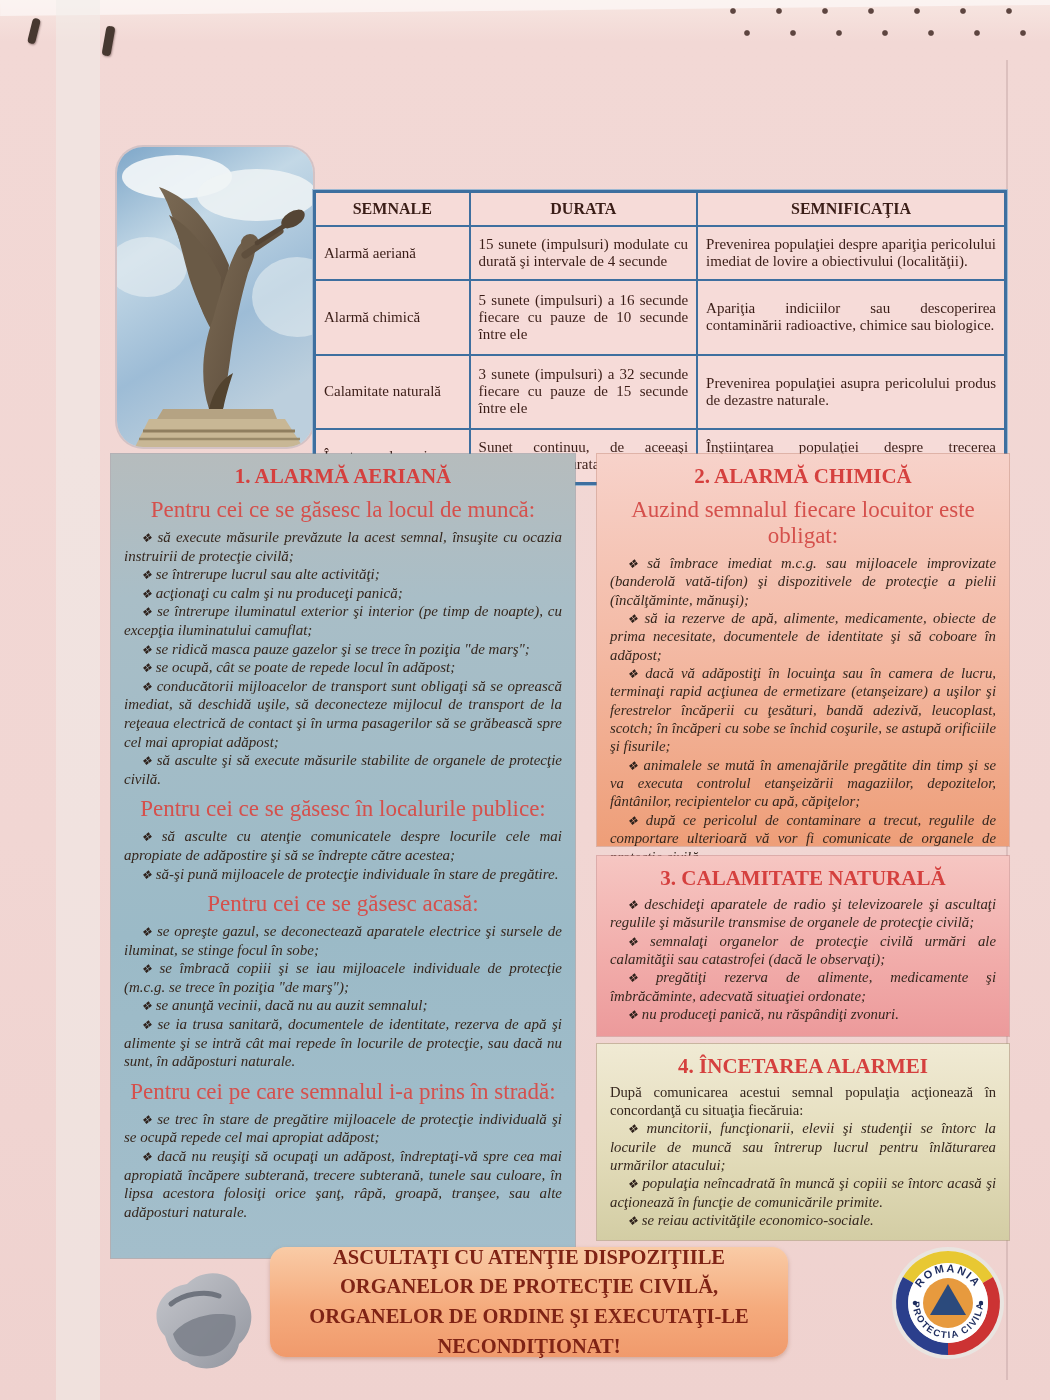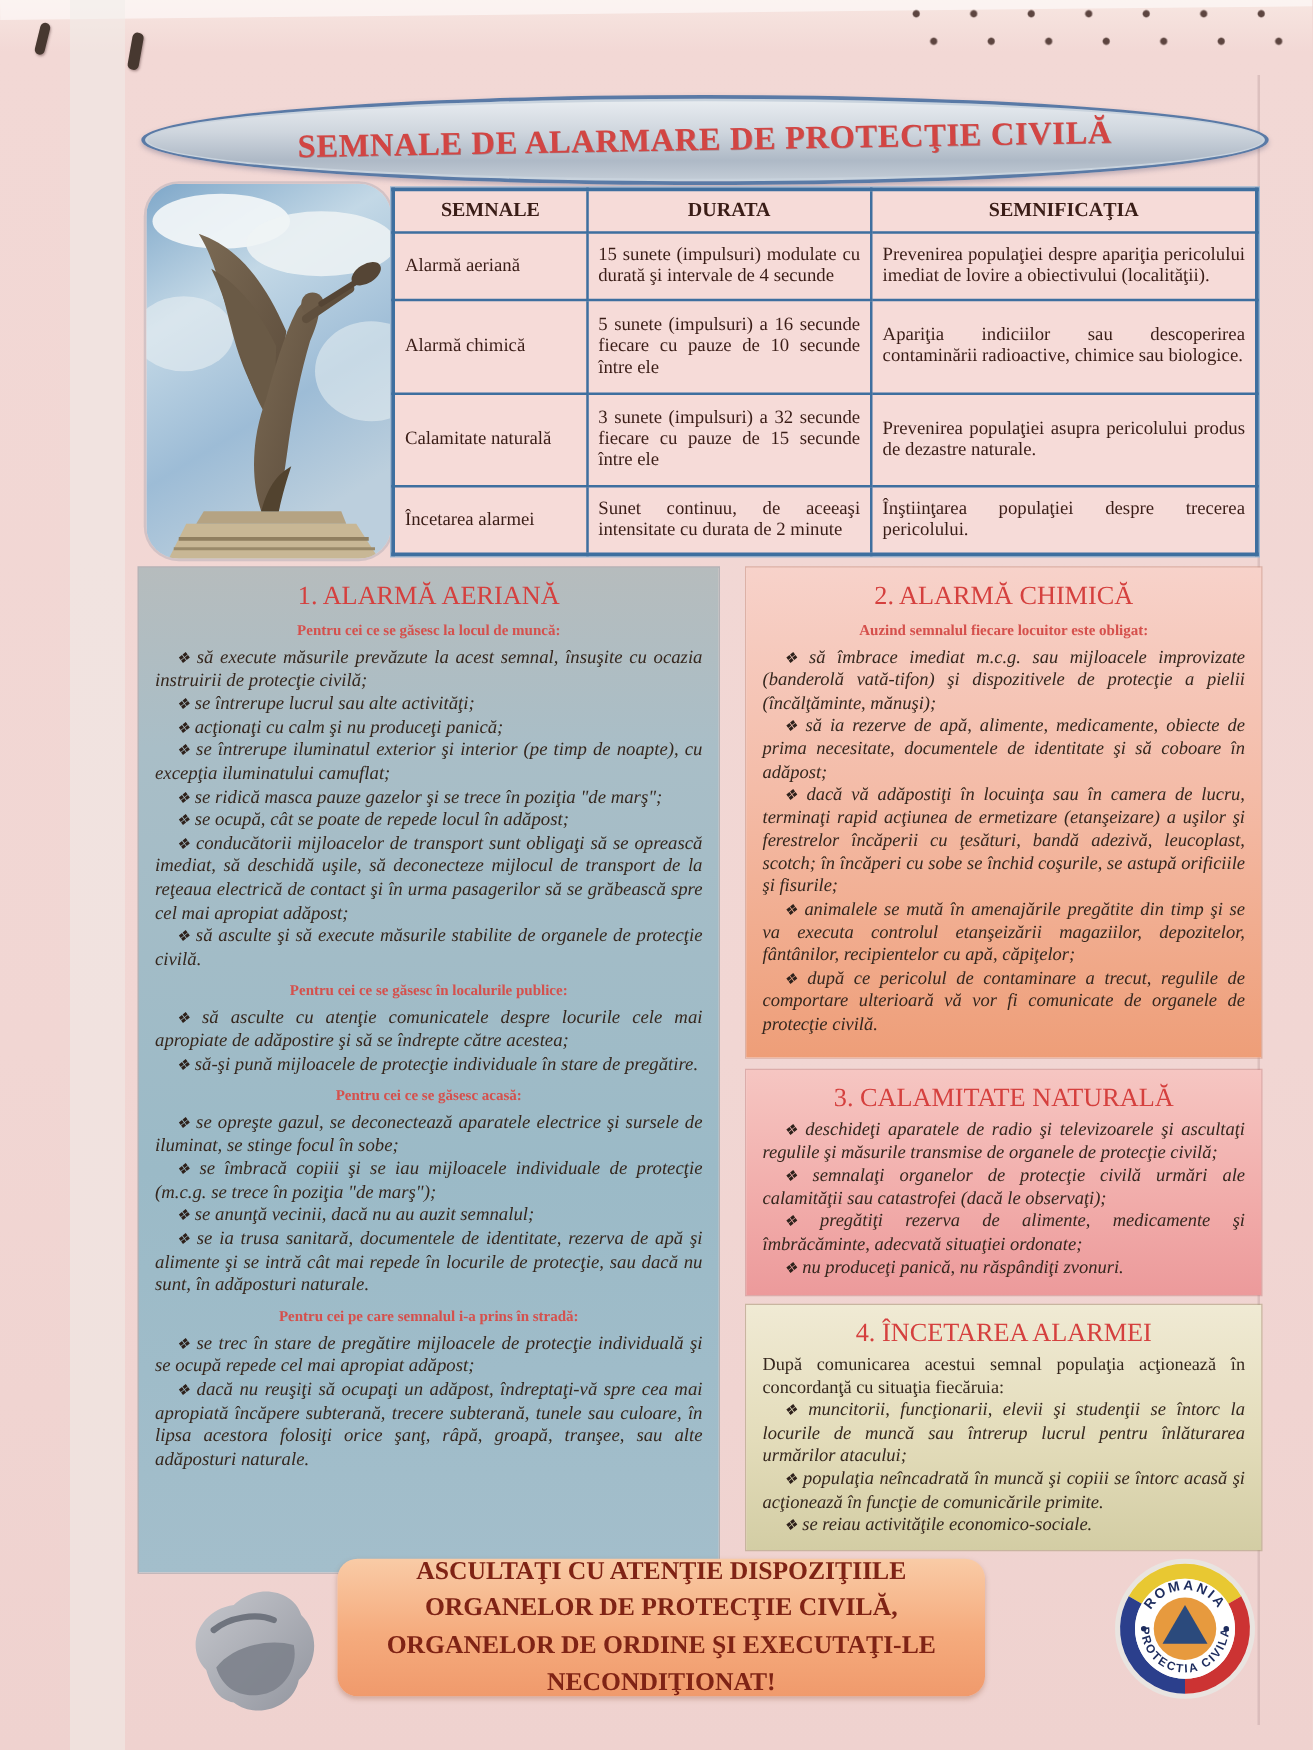--- a/index.html
+++ b/index.html
@@ -69,9 +69,6 @@
   <div class="pin" style="left:30px;top:18px;width:8px;height:26px;transform:rotate(14deg);"></div>
   <div class="pin" style="left:104px;top:26px;width:9px;height:30px;transform:rotate(10deg);"></div>
 
-  <div class="banner">
-    <span class="banner-title">SEMNALE DE ALARMARE DE PROTECŢIE CIVILĂ</span>
-  </div>
 
   <div class="angel">
     <svg width="196" height="300" viewBox="0 0 196 300">

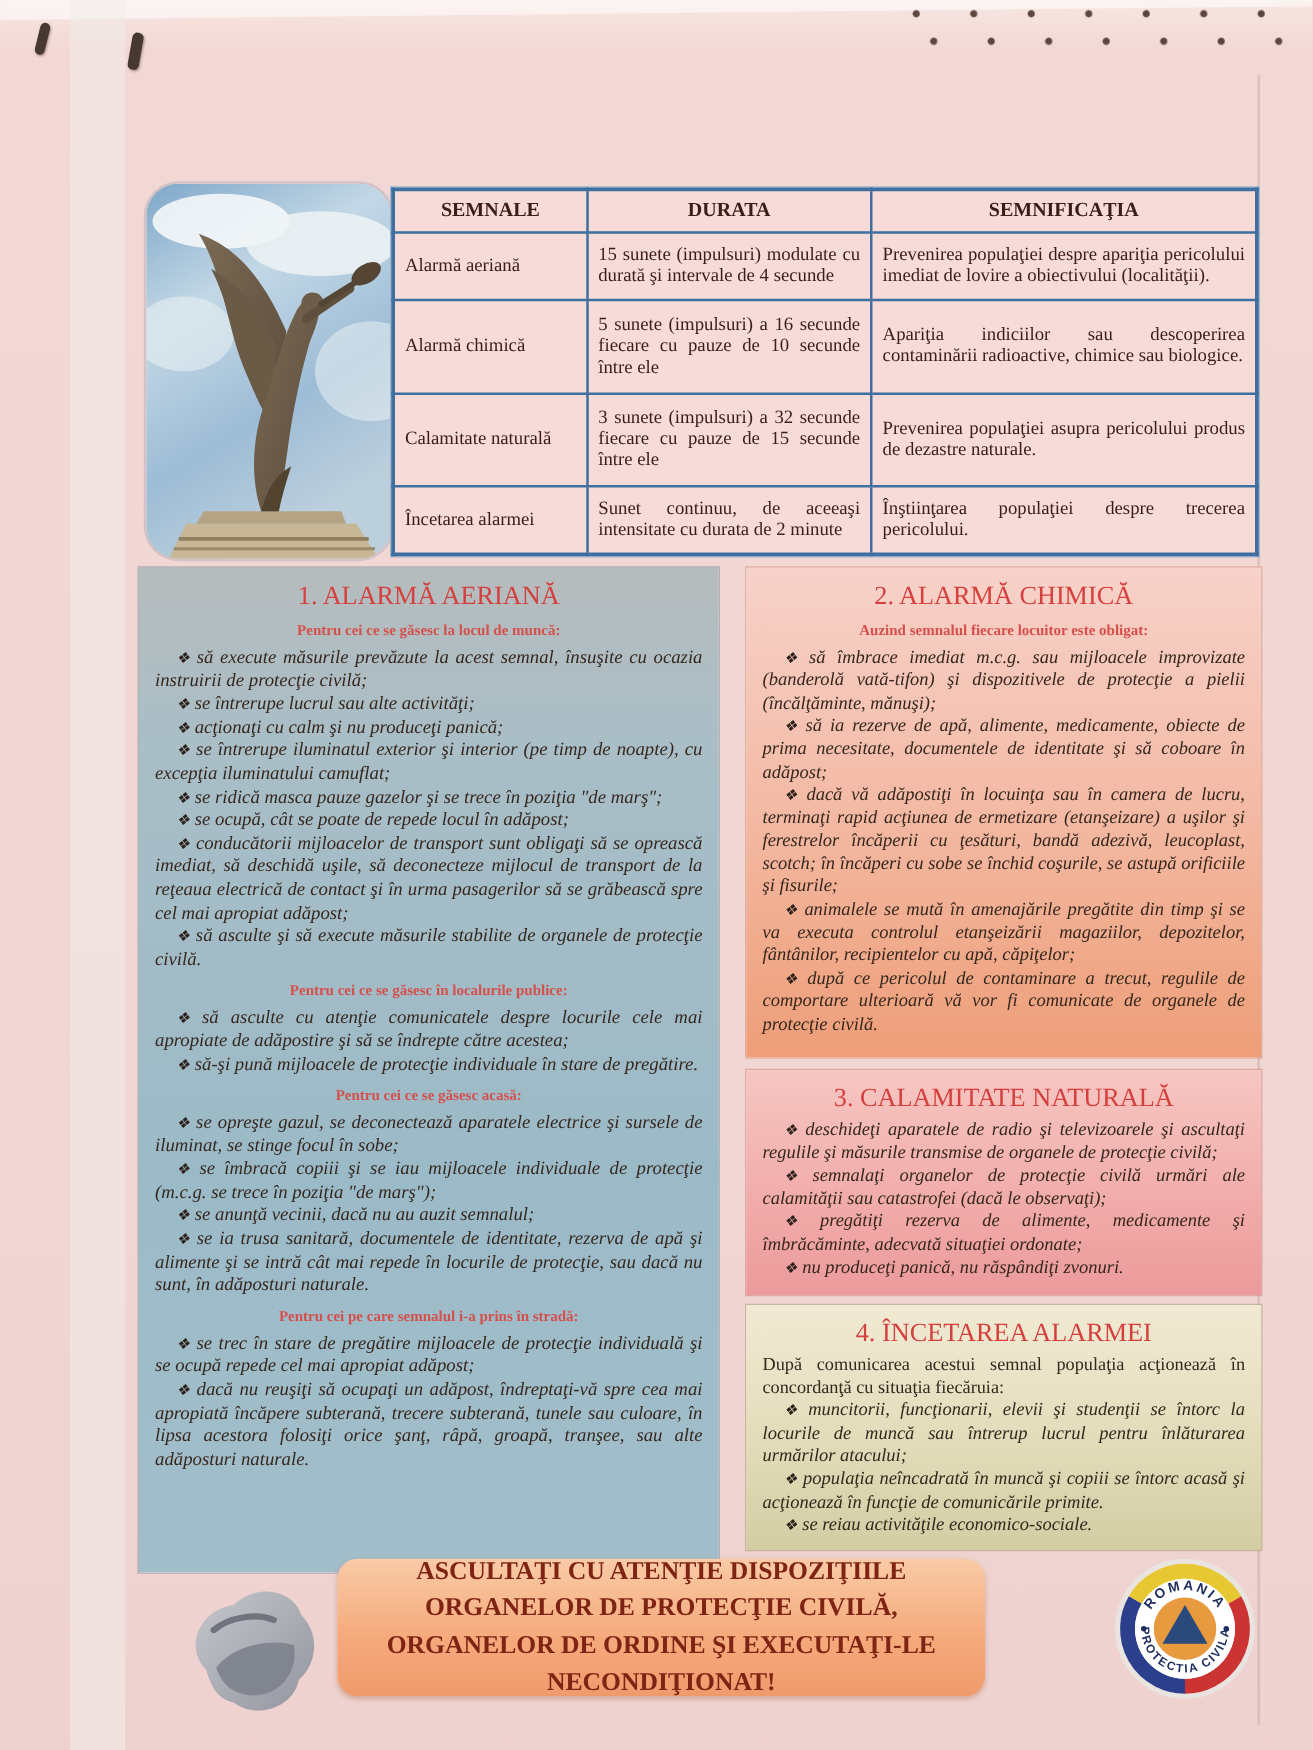--- a/index.html
+++ b/index.html
@@ -25,7 +25,7 @@
   
   table.sig{position:absolute;left:313px;top:150px;width:694px;height:295px;border-collapse:collapse;background:#f6dbd8;}
   table.sig th,table.sig td{border:2px solid #3e6f9f;color:#3a1d17;padding:4px 8px;vertical-align:middle;}
-  table.sig{border:3px solid #3e6f9f;box-shadow:0 0 0 1px #9db8d2;}
+  table.sig{border:3px solid #3e6f9f;box-shadow:0 0 0 1px #9db8d2;margin-top:40px;}
   table.sig th{font-size:16px;font-weight:bold;text-align:center;}
   table.sig td{font-size:15px;}
   td.sig-name{font-weight:normal;width:140px;}

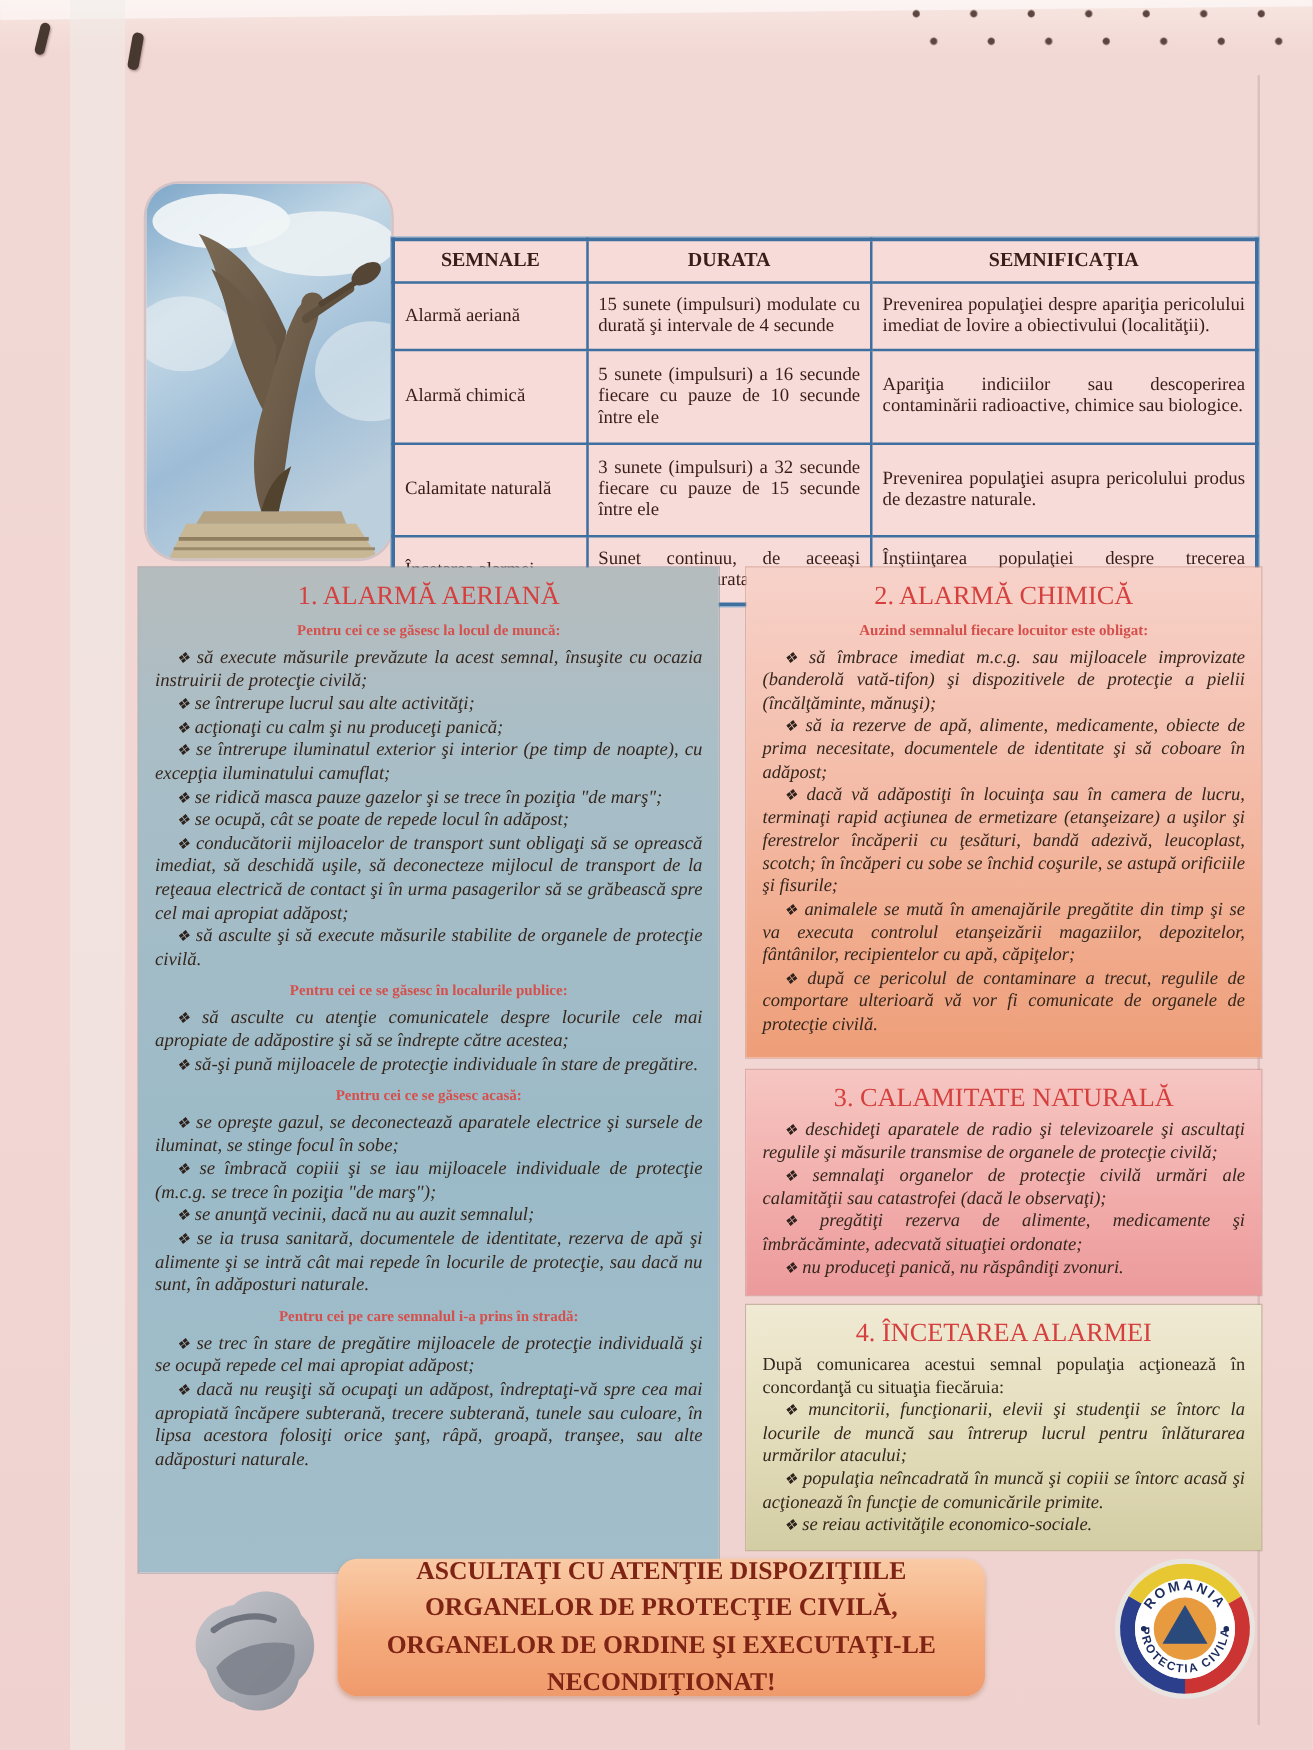--- a/index.html
+++ b/index.html
@@ -34,7 +34,7 @@
 
   
   .panel{position:absolute;box-sizing:border-box;padding:8px 13px 6px 13px;color:#32261f;}
-  .panel-title{text-align:center;color:#d5403e;font-weight:normal;font-size:21px;margin:2px 0 4px 0;}
+  .panel-title{text-align:center;color:#d5403e;font-weight:bold;font-size:21px;margin:2px 0 4px 0;}
   .subhead{text-align:center;color:#d5504c;font-weight:bold;font-size:12px;margin:8px 0 5px 0;}
   .intro{font-size:14.6px;line-height:1.24;text-align:justify;}
   .bullets{margin:0;}

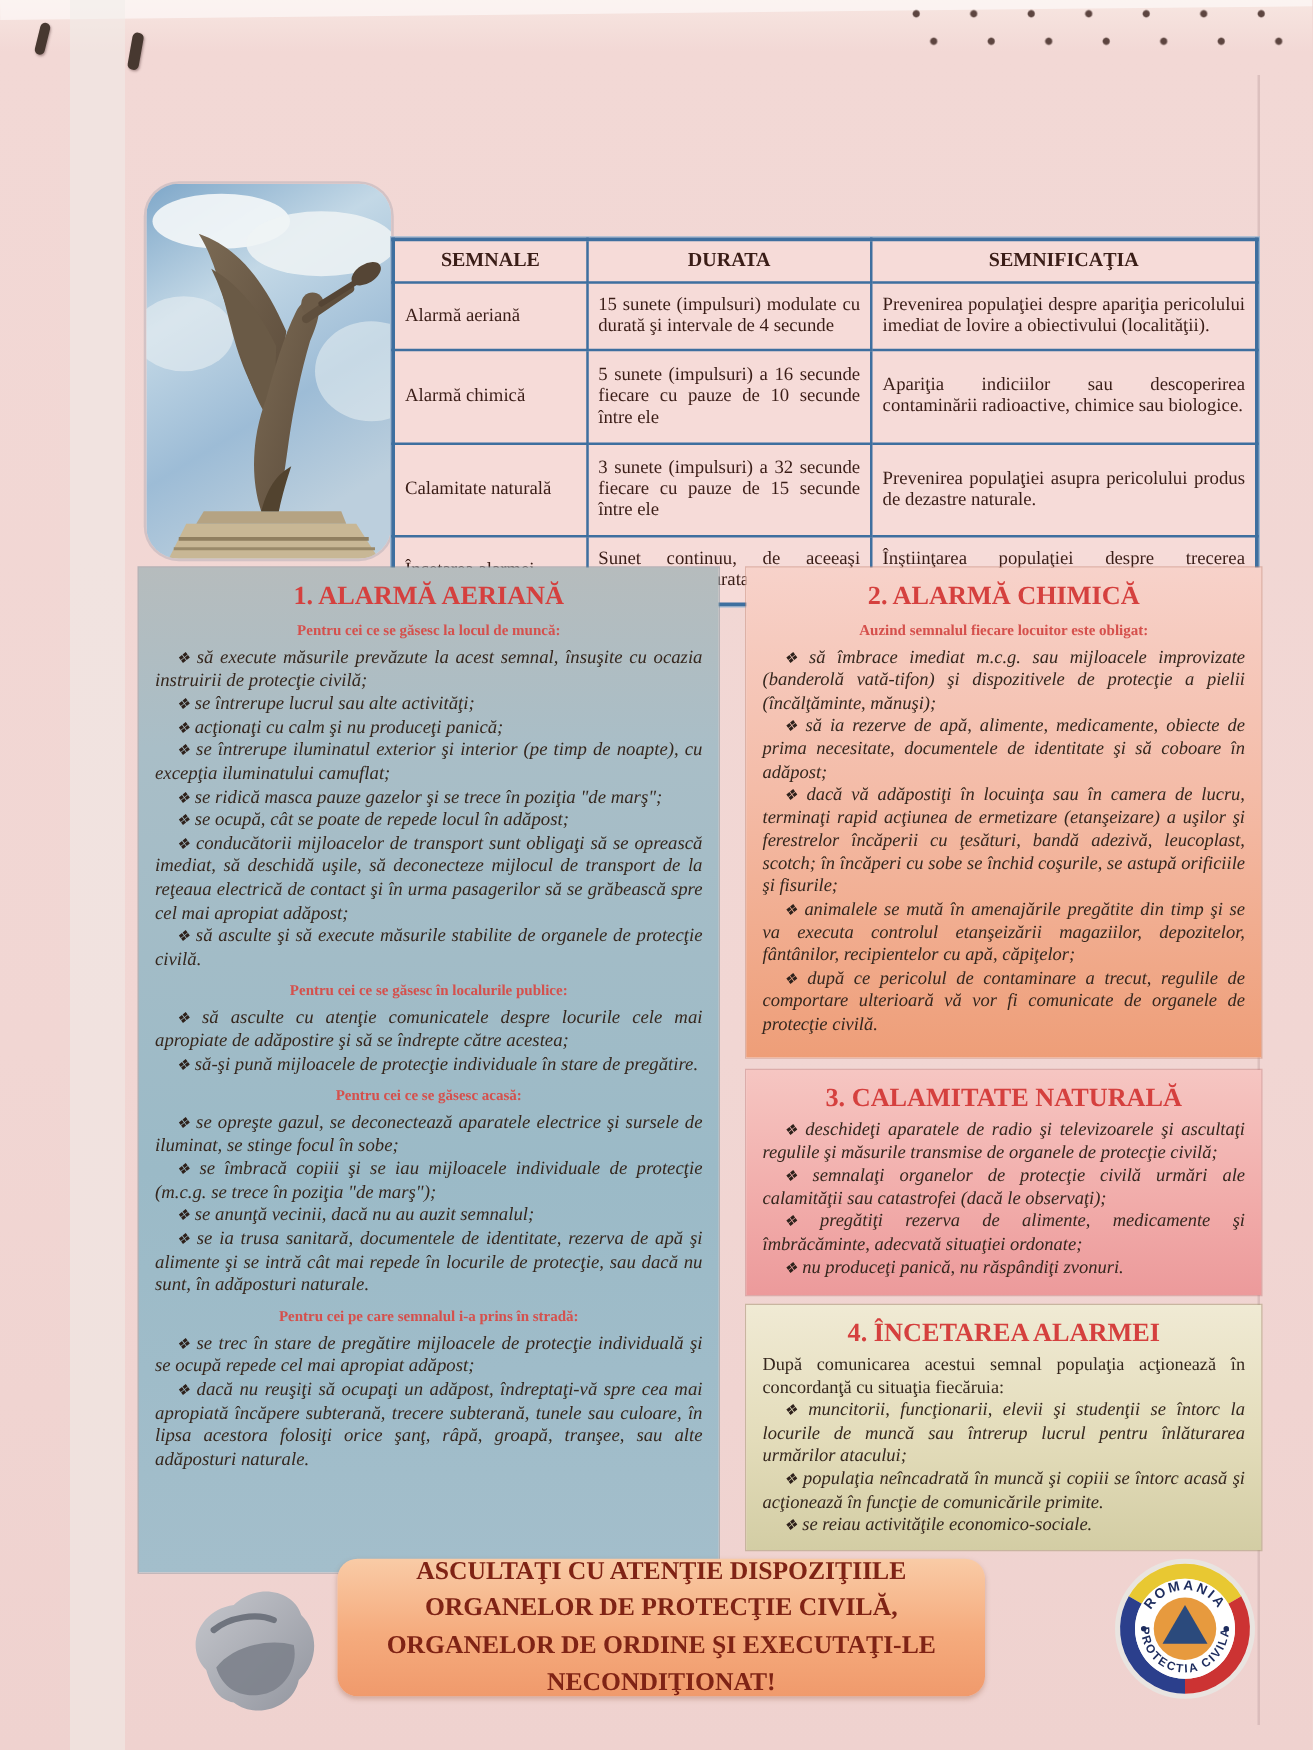--- a/index.html
+++ b/index.html
@@ -35,7 +35,7 @@
   
   .panel{position:absolute;box-sizing:border-box;padding:8px 13px 6px 13px;color:#32261f;}
   .panel-title{text-align:center;color:#d5403e;font-weight:bold;font-size:21px;margin:2px 0 4px 0;}
-  .subhead{text-align:center;color:#d5504c;font-weight:bold;font-size:12px;margin:8px 0 5px 0;}
+  .subhead{text-align:center;color:#d5504c;font-weight:normal;font-size:23px;margin:8px 0 5px 0;}
   .intro{font-size:14.6px;line-height:1.24;text-align:justify;}
   .bullets{margin:0;}
   .bullet{font-size:14.8px;line-height:1.24;text-align:justify;text-indent:17px;margin:0;font-style:italic;}

